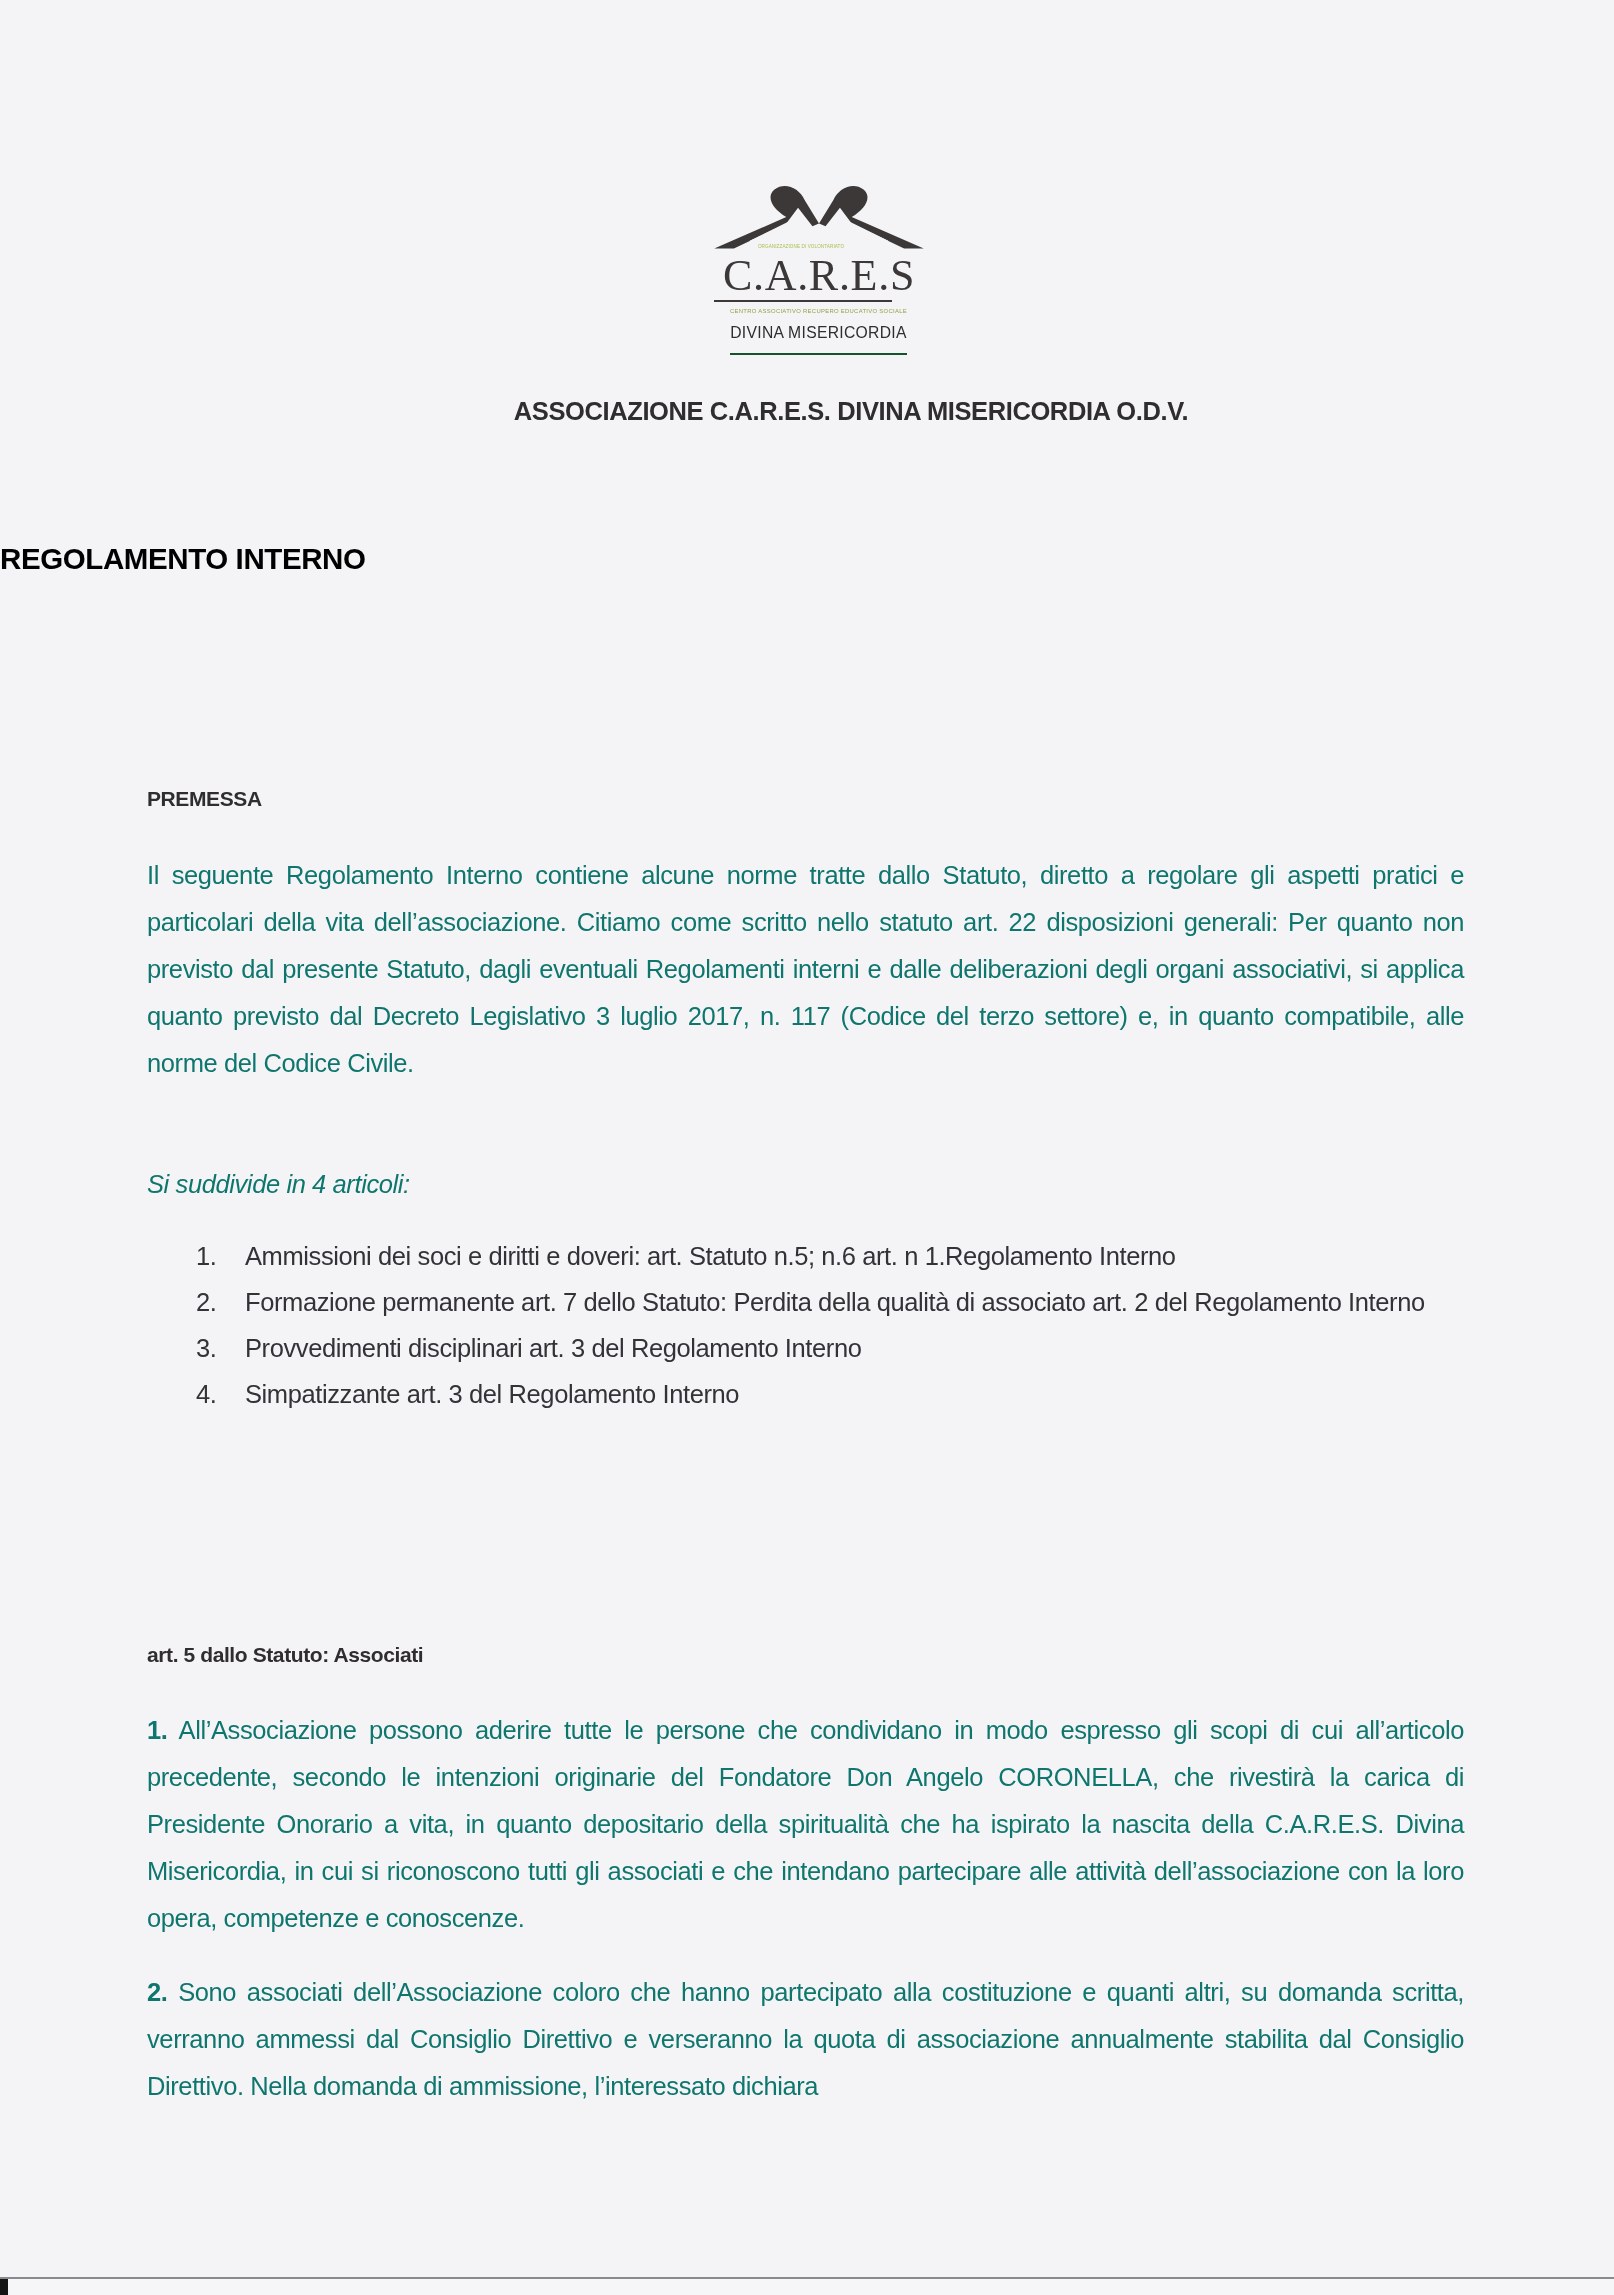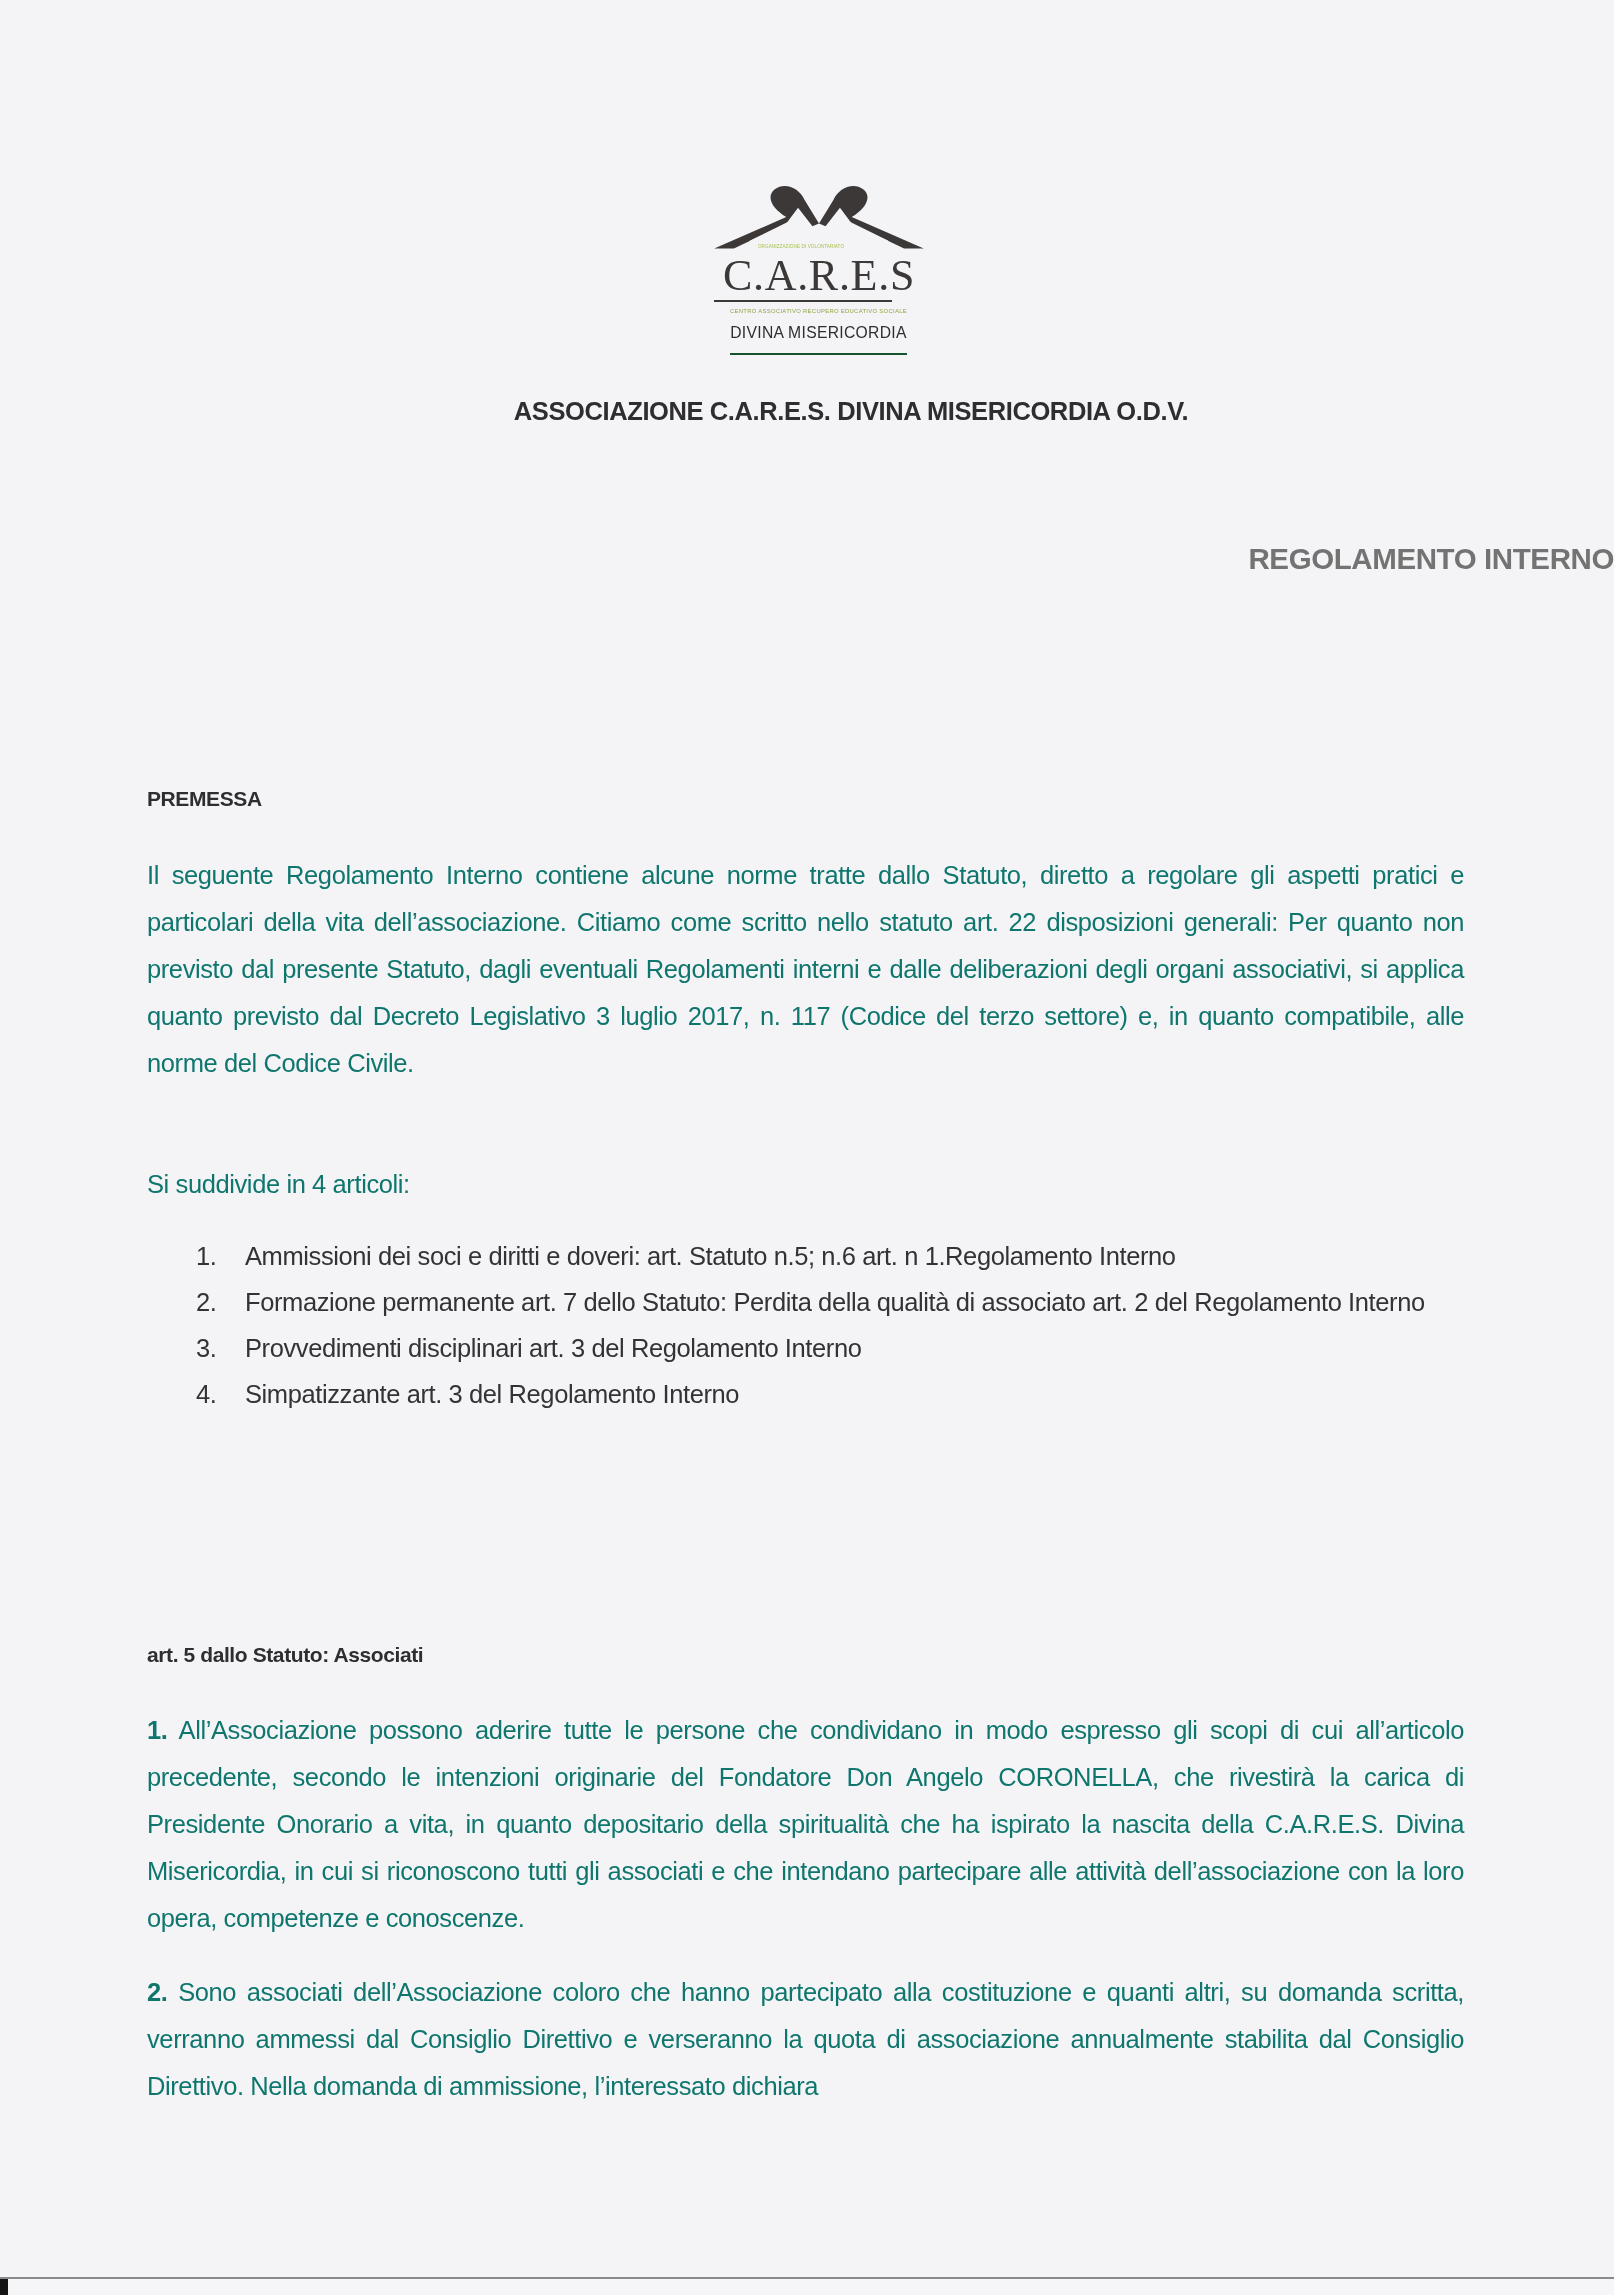--- a/index.html
+++ b/index.html
@@ -116,11 +116,11 @@
       position: absolute;
       left: 0; top: 542px;
       width: 1614px;
-      text-align: right;
+      text-align: left;
       font-weight: bold;
       font-size: 29.5px;
       letter-spacing: -0.4px;
-      color: #737373;
+      color: #000000;
     }
 
     .section-heading {

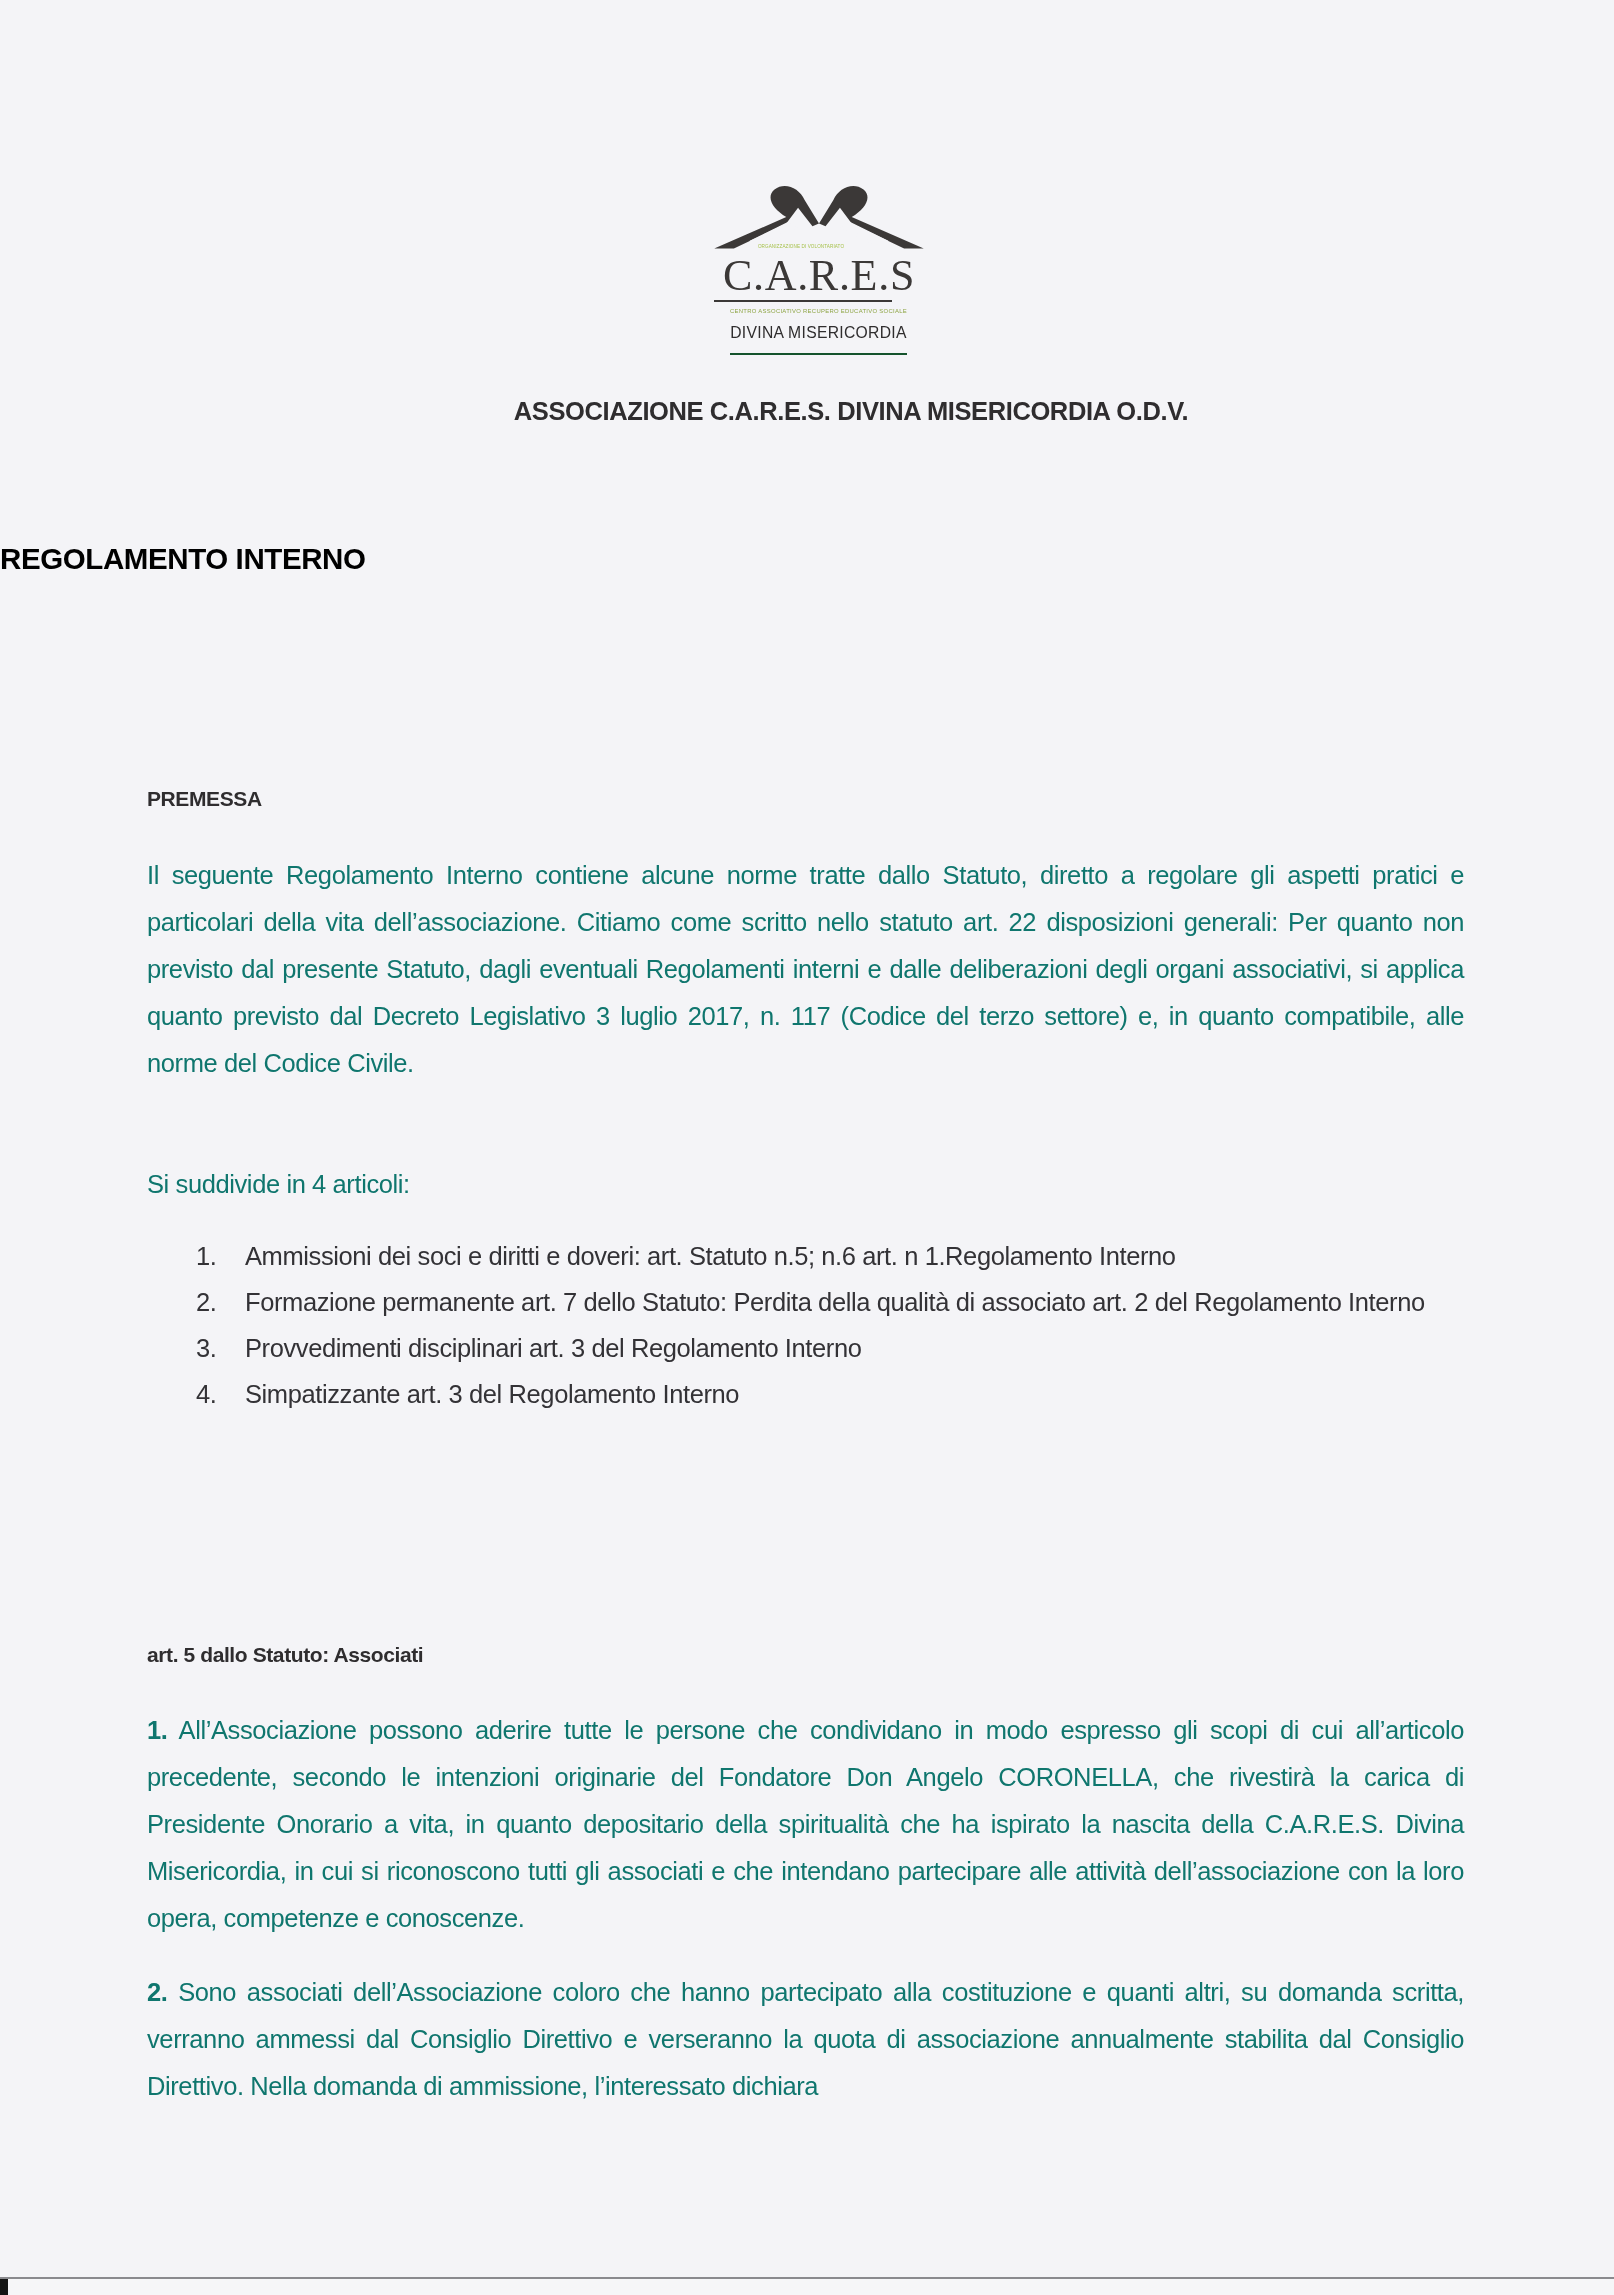--- a/index.html
+++ b/index.html
@@ -203,7 +203,7 @@
 
 <div class="section-heading" style="top:787px;">PREMESSA</div>
 <div class="body-text" style="top:852px;">Il seguente Regolamento Interno contiene  alcune norme tratte dallo  Statuto,  diretto a regolare gli  aspetti  pratici  e particolari della vita dell’associazione. Citiamo come scritto nello statuto art. 22 disposizioni generali: Per quanto non previsto dal presente Statuto, dagli eventuali Regolamenti interni e dalle deliberazioni degli organi associativi, si applica quanto previsto dal Decreto Legislativo 3 luglio 2017, n. 117 (Codice del terzo settore) e, in quanto compatibile, alle norme del Codice Civile.</div>
-<div class="body-text" style="top:1161px;">Si suddivide in 4 articoli:</div>
+<div class="body-text" style="top:1161px;font-style:italic;">Si suddivide in 4 articoli:</div>
 
 <ul class="list" style="top:1233px;">
   <li>

